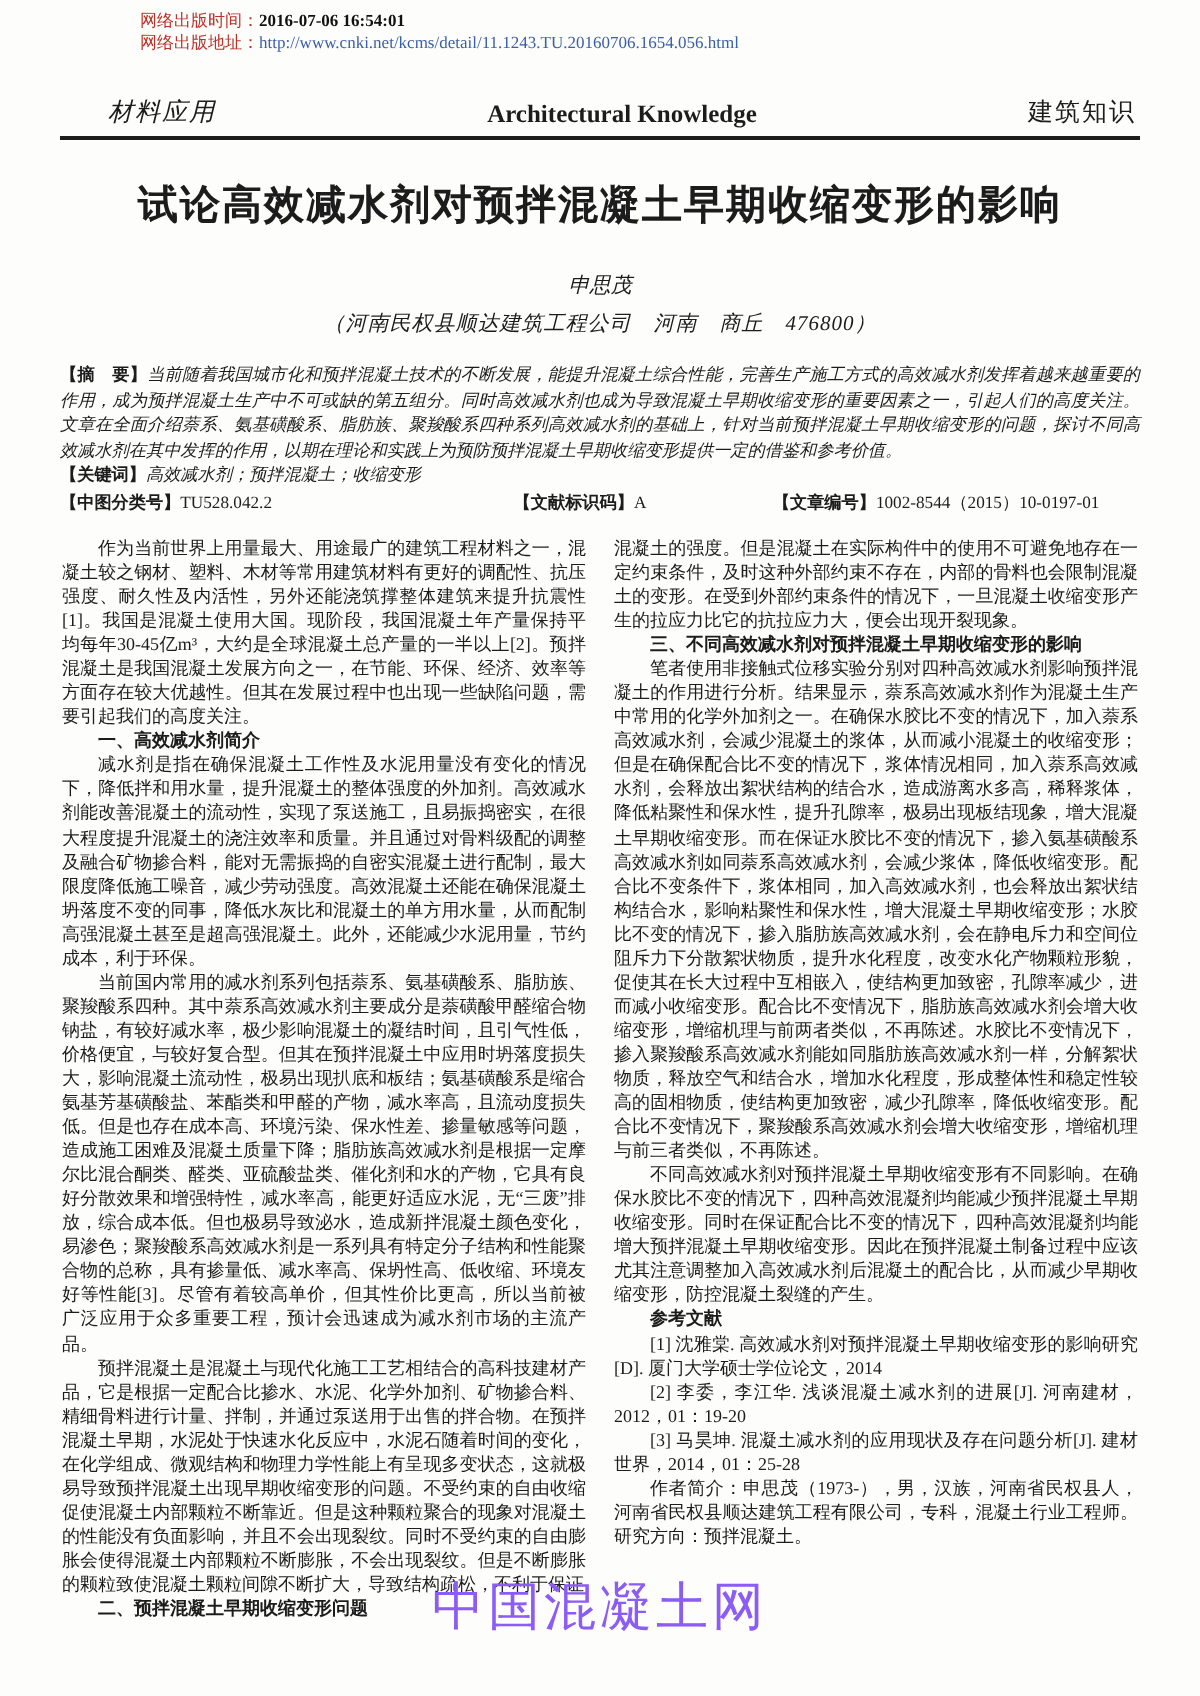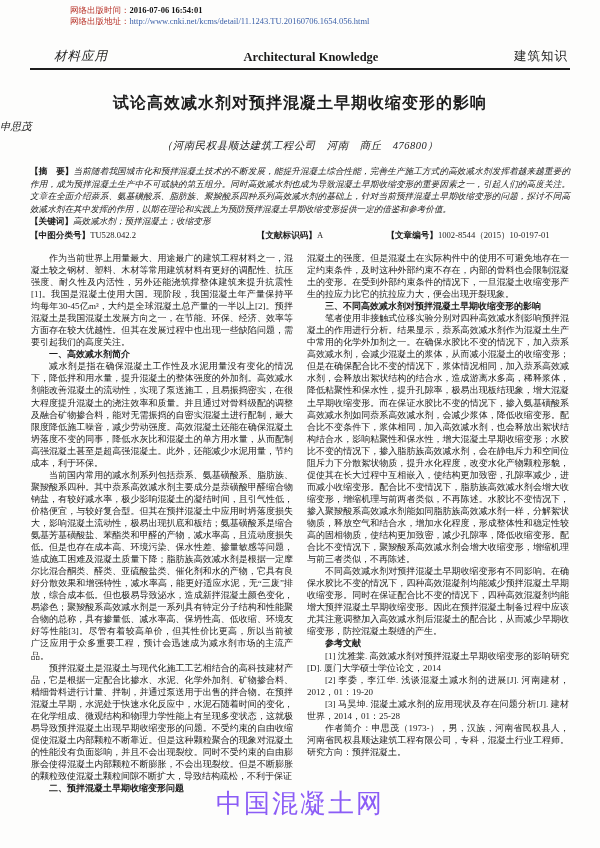--- a/index.html
+++ b/index.html
@@ -30,7 +30,7 @@
   
   .title{
     margin:20px 20px 0 20px;text-align:center;
-    font-size:16px;font-weight:700;letter-spacing:1px;line-height:26px;
+    font-size:20px;font-weight:700;letter-spacing:1px;line-height:26px;
   }
   .author{margin-top:4px;font-size:10.5px;font-style:italic;}
   .affil{margin-top:5px;text-align:center;font-size:10.5px;font-style:italic;letter-spacing:.5px;}

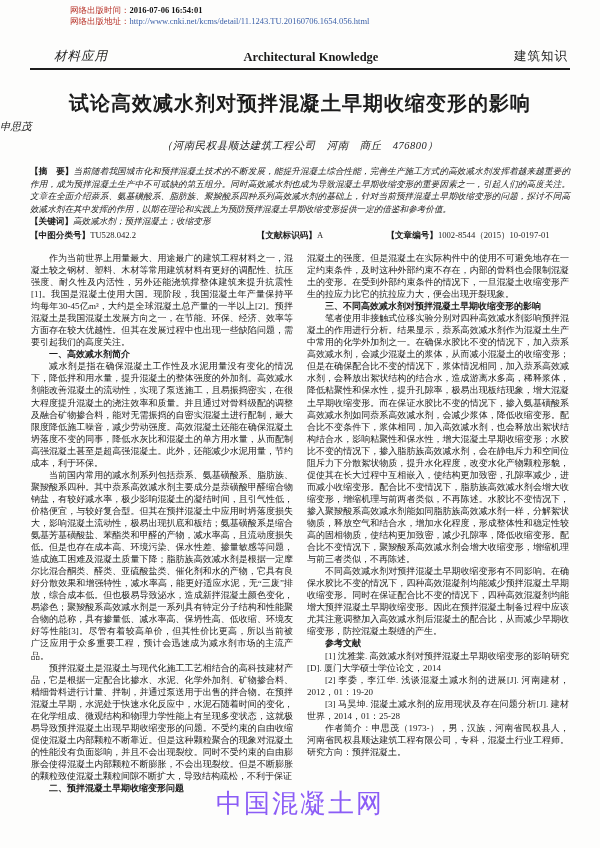--- a/index.html
+++ b/index.html
@@ -32,7 +32,7 @@
     margin:20px 20px 0 20px;text-align:center;
     font-size:20px;font-weight:700;letter-spacing:1px;line-height:26px;
   }
-  .author{margin-top:4px;font-size:10.5px;font-style:italic;}
+  .author{margin-top:20px;text-align:center;font-size:10.5px;font-style:italic;}
   .affil{margin-top:5px;text-align:center;font-size:10.5px;font-style:italic;letter-spacing:.5px;}
   
   .abs-block{margin:12px 30px 0 30px;font-size:8.6px;line-height:12.6px;text-align:justify;}

